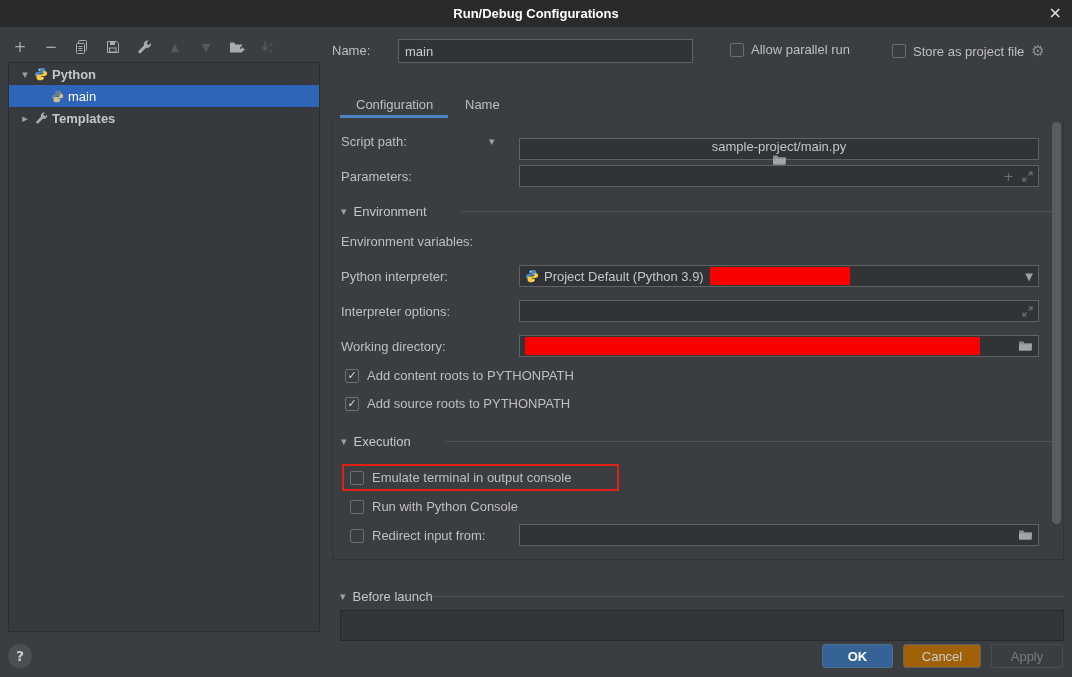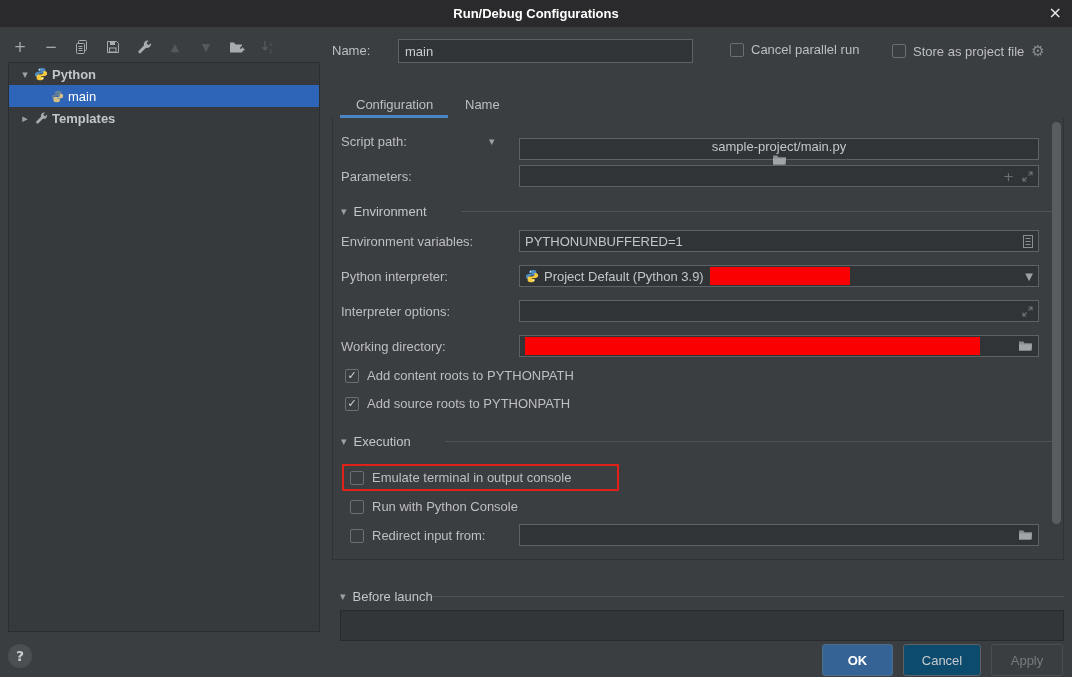--- a/index.html
+++ b/index.html
@@ -152,7 +152,7 @@
 <input class="abs name-input" value="main" style="">
 <div class="abs hdr-check" style="left:730px; top:42px;">
   <span class="chk"></span>
-  <span>Cancel parallel run</span>
+  <span>Allow parallel run</span>
 </div>
 <div class="abs hdr-check" style="left:892px; top:42px;">
   <span class="chk"></span>

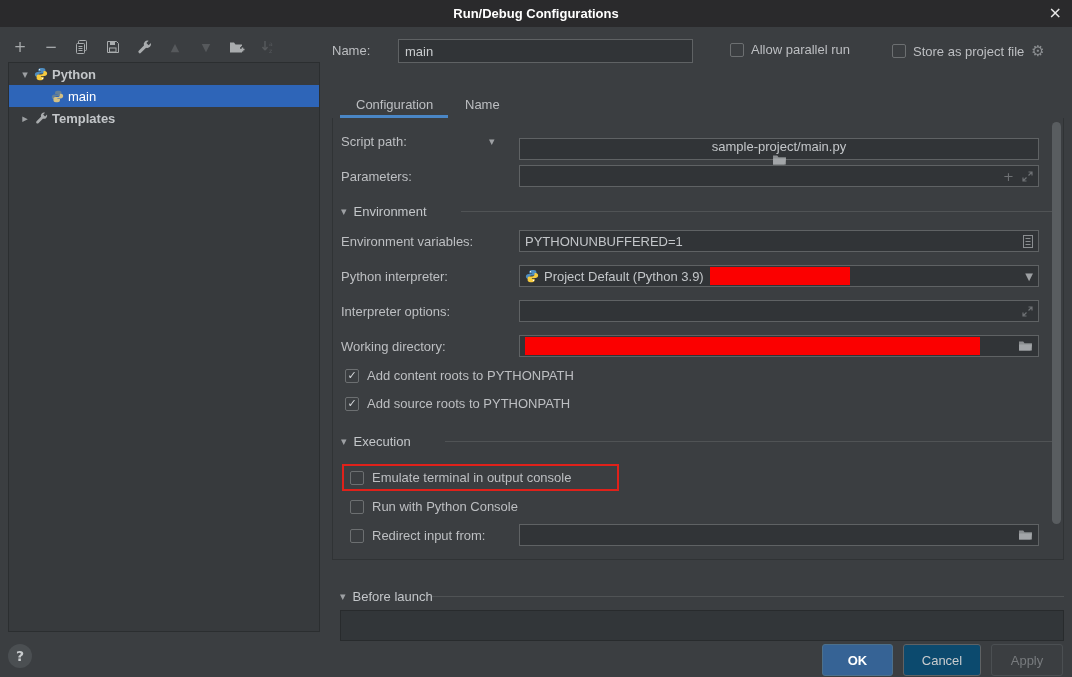--- a/index.html
+++ b/index.html
@@ -199,18 +199,6 @@
   <div class="hrule" style="left:128px; top:93px; width:596px;"></div>
 
   <span class="cfg-label" style="left:8px; top:116px;">Environment variables:</span>
-  <div class="field" style="left:186px; top:112px; width:520px;">
-    <span>PYTHONUNBUFFERED=1</span>
-    <span class="spacer"></span>
-    <span class="mini">
-      <svg width="10" height="13" viewBox="0 0 10 13">
-          <rect x="0.5" y="0.5" width="9" height="12" fill="none" stroke="#8b8e91"></rect>
-          <line x1="2.5" y1="3.5" x2="7.5" y2="3.5" stroke="#8b8e91"></line>
-          <line x1="2.5" y1="6.5" x2="7.5" y2="6.5" stroke="#8b8e91"></line>
-          <line x1="2.5" y1="9.5" x2="7.5" y2="9.5" stroke="#8b8e91"></line>
-        </svg>
-    </span>
-  </div>
 
   <span class="cfg-label" style="left:8px; top:151px;">Python interpreter:</span>
   <div class="field" style="left:186px; top:147px; width:520px;">

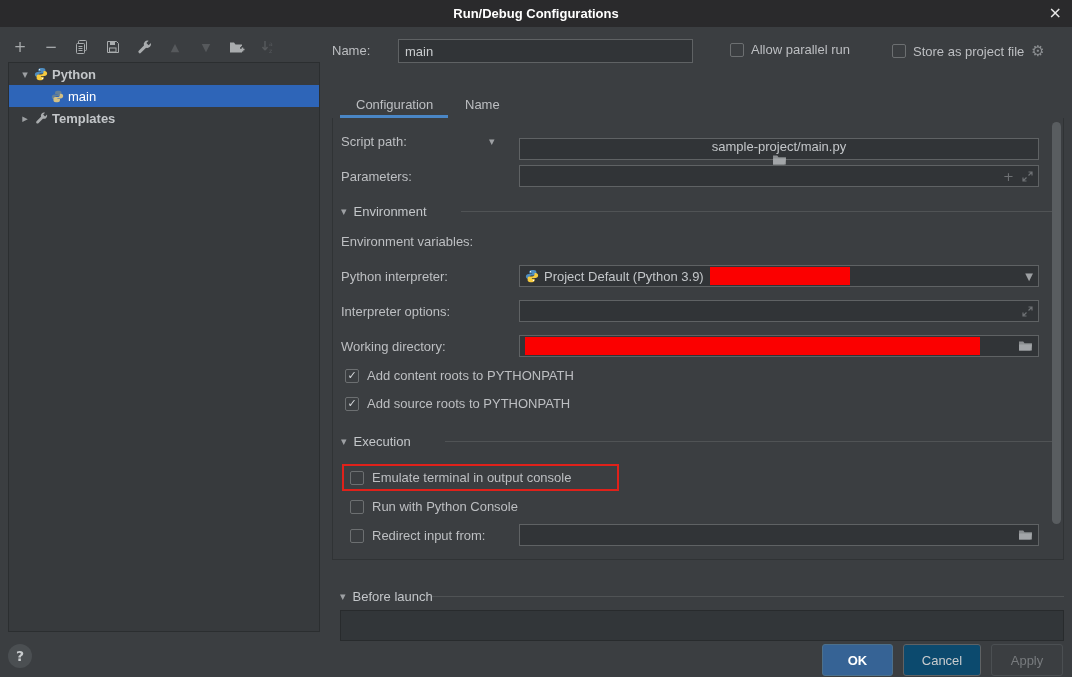--- a/index.html
+++ b/index.html
@@ -56,7 +56,7 @@
   
   .bl-box { left:340px; top:610px; width:724px; height:31px; background:#323639; border:1px solid #282b2d; }
   .help-btn { left:8px; top:644px; width:24px; height:24px; border-radius:50%; background:#4b4f52; color:#c9ccce; display:flex; align-items:center; justify-content:center; font-weight:bold; font-size:14px; cursor:pointer; }
-  .btn { position:absolute; height:32px; display:flex; align-items:center; justify-content:center; border-radius:3px; font-size:13px; cursor:pointer; }
+  .btn { position:absolute; height:24px; display:flex; align-items:center; justify-content:center; border-radius:3px; font-size:13px; cursor:pointer; }
   .btn-ok { left:822px; top:644px; width:71px; background:#366395; border:1px solid #4c708c; color:#ffffff; font-weight:bold; }
   .btn-cancel { left:903px; top:644px; width:78px; background:#0c4a6e; border:1px solid #5f6264; color:#c9ccce; }
   .btn-apply { left:991px; top:644px; width:72px; background:transparent; border:1px solid #4b4f52; color:#787b7e; }

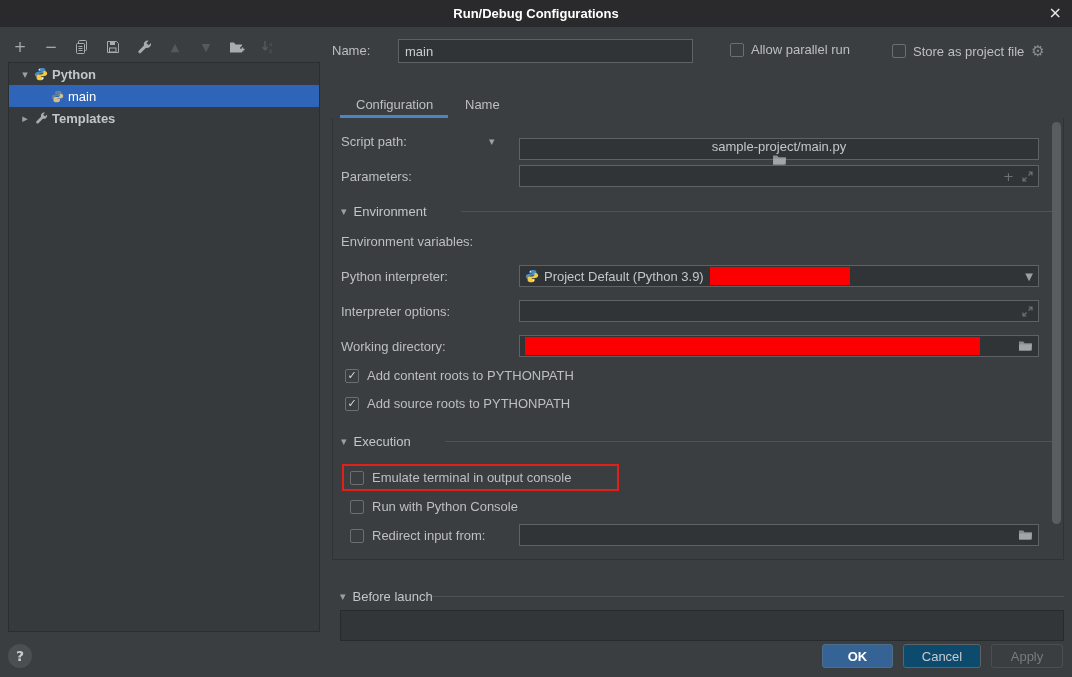--- a/index.html
+++ b/index.html
@@ -58,7 +58,7 @@
   .help-btn { left:8px; top:644px; width:24px; height:24px; border-radius:50%; background:#4b4f52; color:#c9ccce; display:flex; align-items:center; justify-content:center; font-weight:bold; font-size:14px; cursor:pointer; }
   .btn { position:absolute; height:24px; display:flex; align-items:center; justify-content:center; border-radius:3px; font-size:13px; cursor:pointer; }
   .btn-ok { left:822px; top:644px; width:71px; background:#366395; border:1px solid #4c708c; color:#ffffff; font-weight:bold; }
-  .btn-cancel { left:903px; top:644px; width:78px; background:#0c4a6e; border:1px solid #5f6264; color:#c9ccce; }
+  .btn-cancel { left:903px; top:644px; width:78px; background:#a16207; border:1px solid #5f6264; color:#c9ccce; }
   .btn-apply { left:991px; top:644px; width:72px; background:transparent; border:1px solid #4b4f52; color:#787b7e; }
 
   .fold-icon svg, .mini svg { display:block; }

